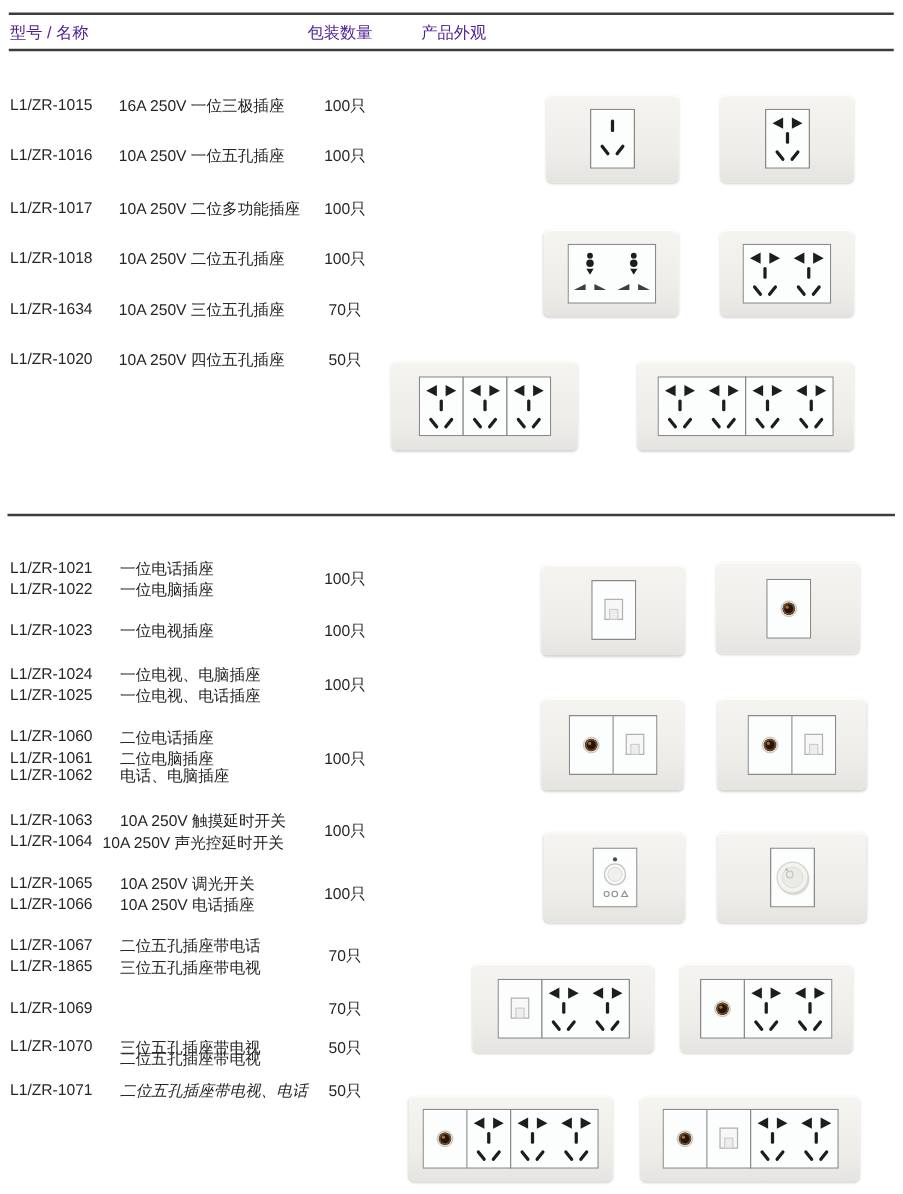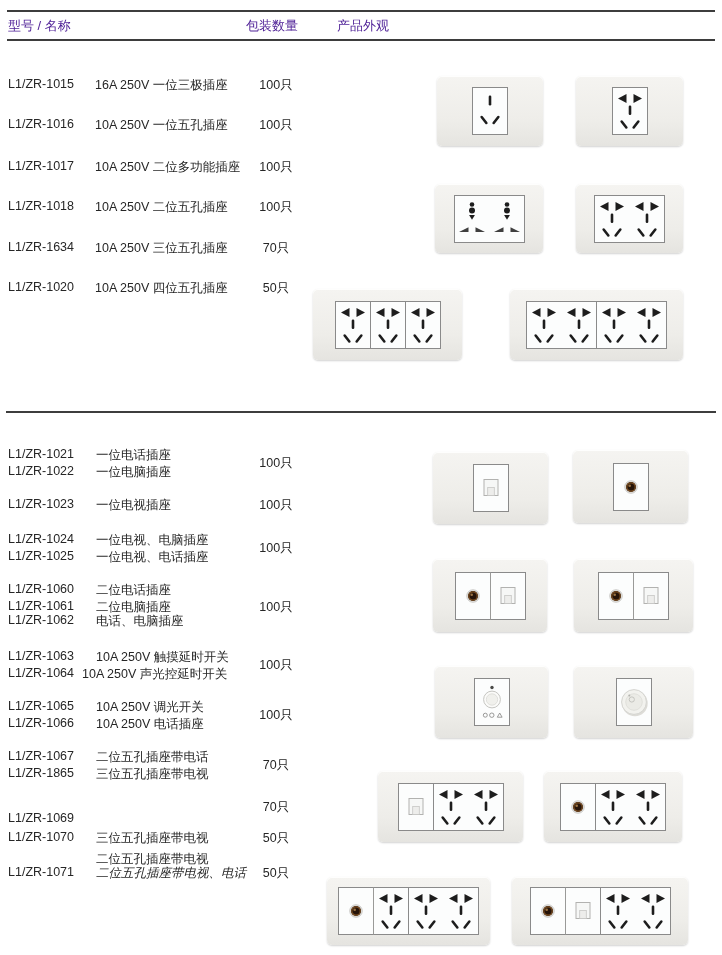--- a/index.html
+++ b/index.html
@@ -144,7 +144,7 @@
         <span class="qty" style="top: 8.25px;">70只</span>
       </div>
       <div class="cat-group" style="top: 799px;">
-        <div class="group-line" style="top: 12px;">
+        <div class="group-line" style="top: 0px;">
           <span class="model">L1/ZR-1069</span>
           <span class="desc" style="left: 96px; margin-top: 40px;">二位五孔插座带电视</span>
         </div>

